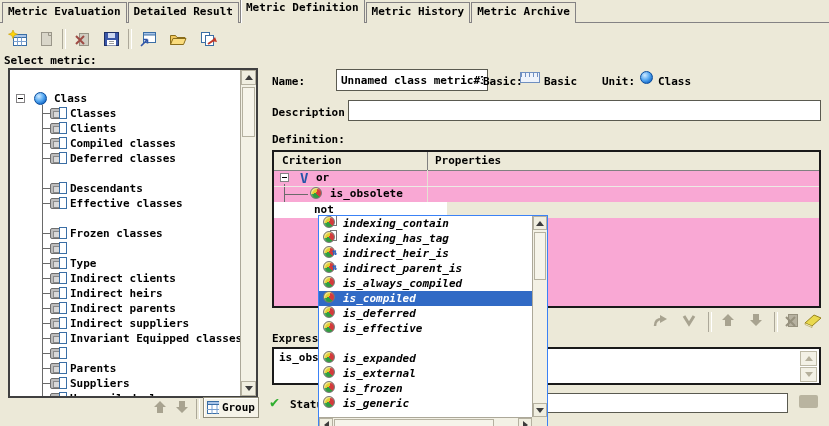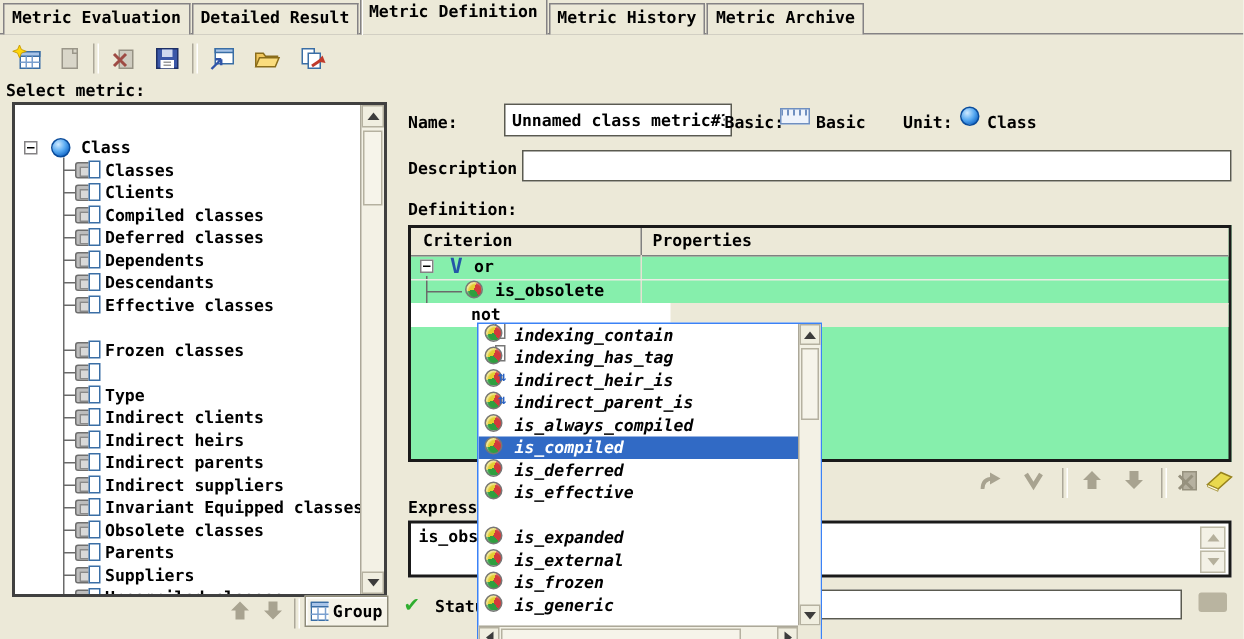--- a/index.html
+++ b/index.html
@@ -63,7 +63,7 @@
      background:radial-gradient(circle at 35% 30%,#cfeaff 0%,#58aaf2 45%,#0a5fc2 85%);}
 
   
-  .dtable{position:absolute;left:272px;top:150px;width:549px;height:158px;background:#86efac;border:2px solid #1a1a1a;box-sizing:border-box;}
+  .dtable{position:absolute;left:272px;top:150px;width:549px;height:158px;background:#f9a8d4;border:2px solid #1a1a1a;box-sizing:border-box;}
   .dhead{position:absolute;left:0;top:0;right:0;height:18px;background:#ece9d8;border-bottom:1px solid #808080;}
   .dhead .divv{position:absolute;left:153px;top:0;bottom:0;width:1px;background:#808080;}
   .dbody-div{position:absolute;left:153px;top:18px;bottom:0;width:1px;background:#e4e1d2;}

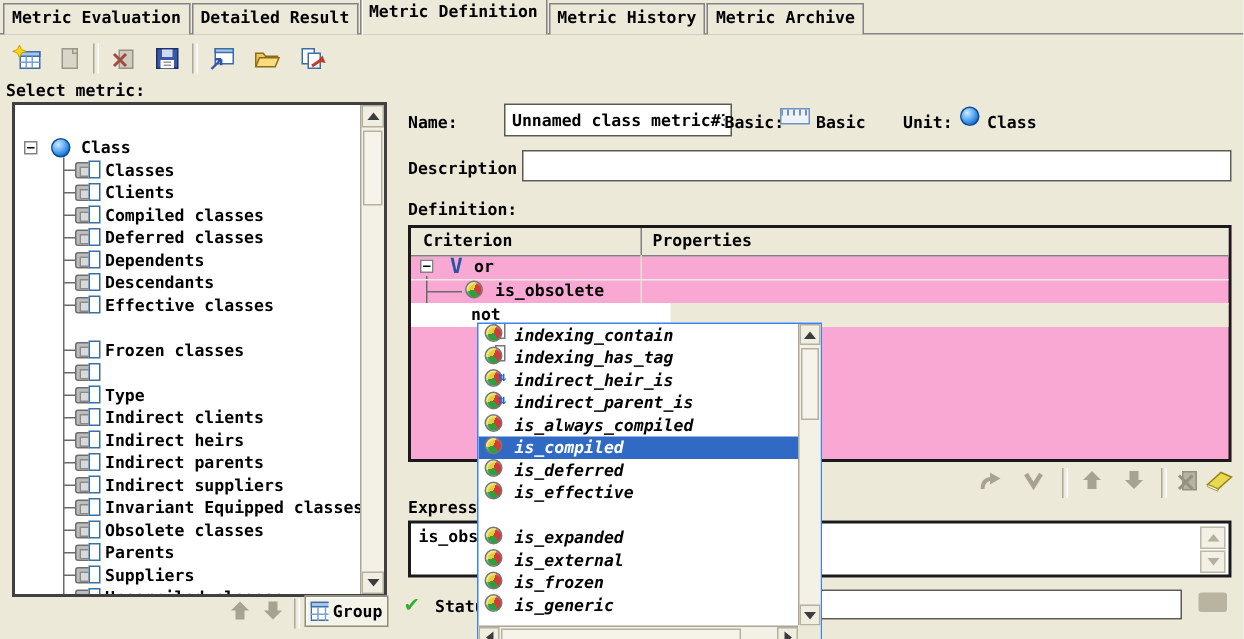--- a/index.html
+++ b/index.html
@@ -215,14 +215,6 @@
           </span>
           <span class="tlabel">Deferred classes</span>
         </div>
-      <div class="trow" style="top:77px">
-          <span class="tick"></span>
-          <span class="micon">
-            <span class="mlock"></span>
-            <span class="mpage"></span>
-          </span>
-          <span class="tlabel">Dependents</span>
-        </div>
       <div class="trow" style="top:92px">
           <span class="tick"></span>
           <span class="micon">

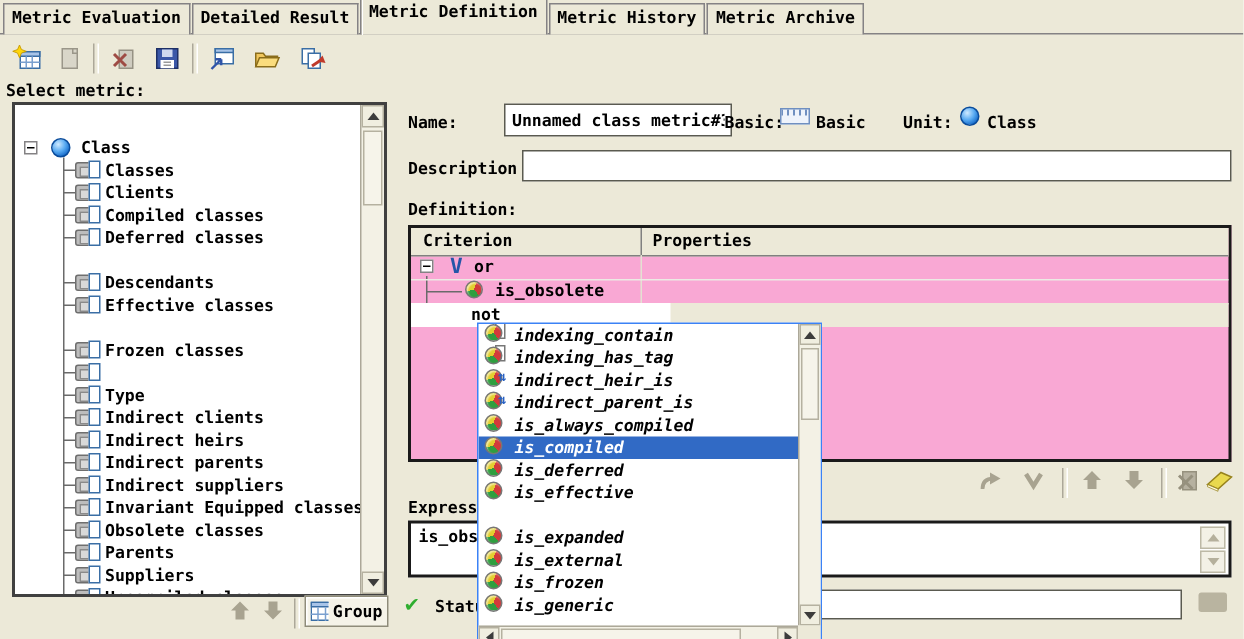--- a/index.html
+++ b/index.html
@@ -300,7 +300,6 @@
             <span class="mlock"></span>
             <span class="mpage"></span>
           </span>
-          <span class="tlabel">Obsolete classes</span>
         </div>
       <div class="trow" style="top:272px">
           <span class="tick"></span>

